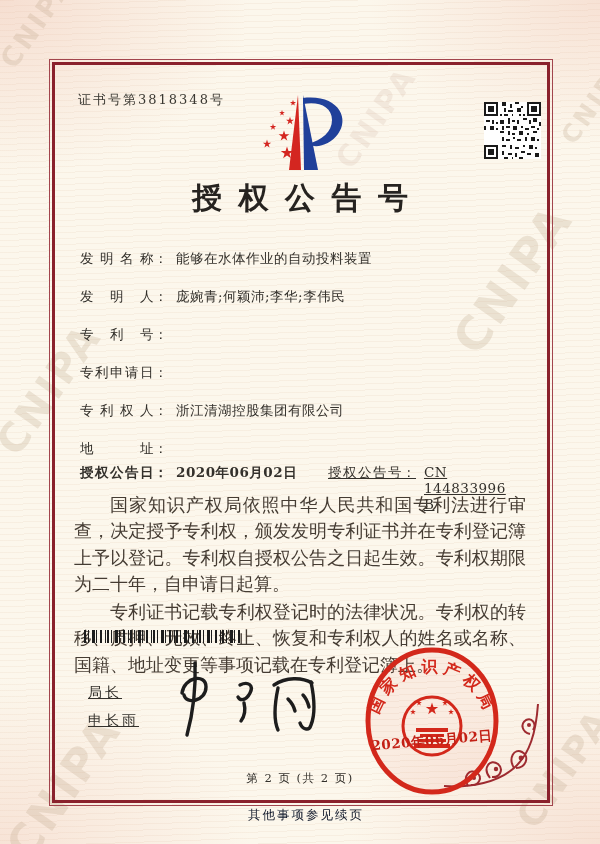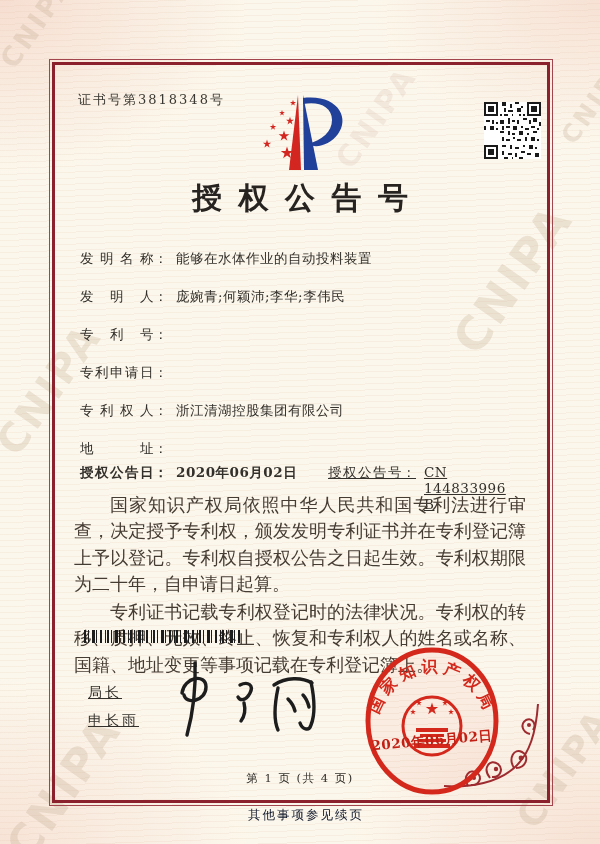--- a/index.html
+++ b/index.html
@@ -220,7 +220,7 @@
 </svg>
 <div class="seal-date">2020年06月02日</div>
 
-<div class="page-info">第 1 页 (共 4 页)</div>
+<div class="page-info">第 2 页 (共 2 页)</div>
 
 <div class="footer-note">其他事项参见续页</div>
 

